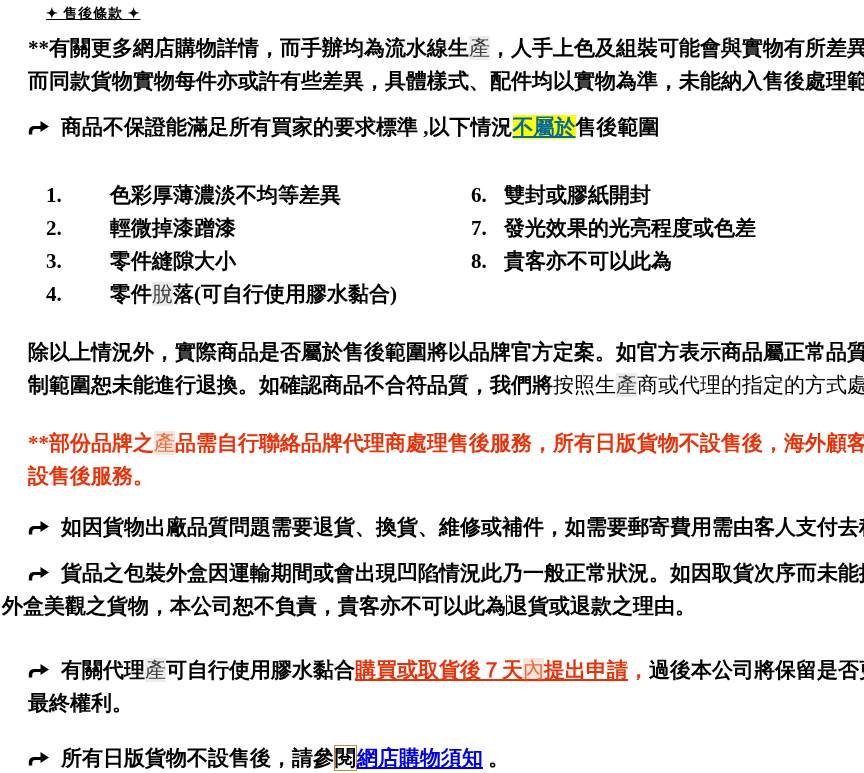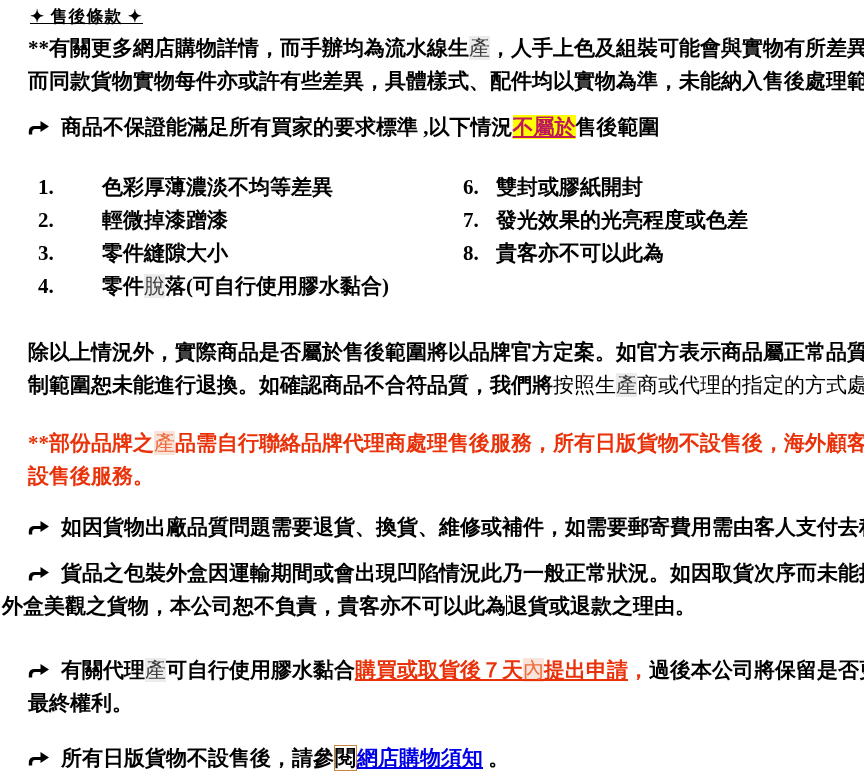--- a/index.html
+++ b/index.html
@@ -9,8 +9,8 @@
     font-weight:bold;font-size:21px;color:#000000;position:relative;
   }
   .title{
-    position:absolute;left:30px;top:5px;margin:0;
-    font-size:17px;font-weight:bold;letter-spacing:1px;
+    position:absolute;left:46px;top:5px;margin:0;
+    font-size:14px;font-weight:bold;letter-spacing:1px;
     text-decoration:underline;white-space:nowrap;
   }
   .para{position:absolute;left:28px;margin:0;line-height:33px;white-space:nowrap;}

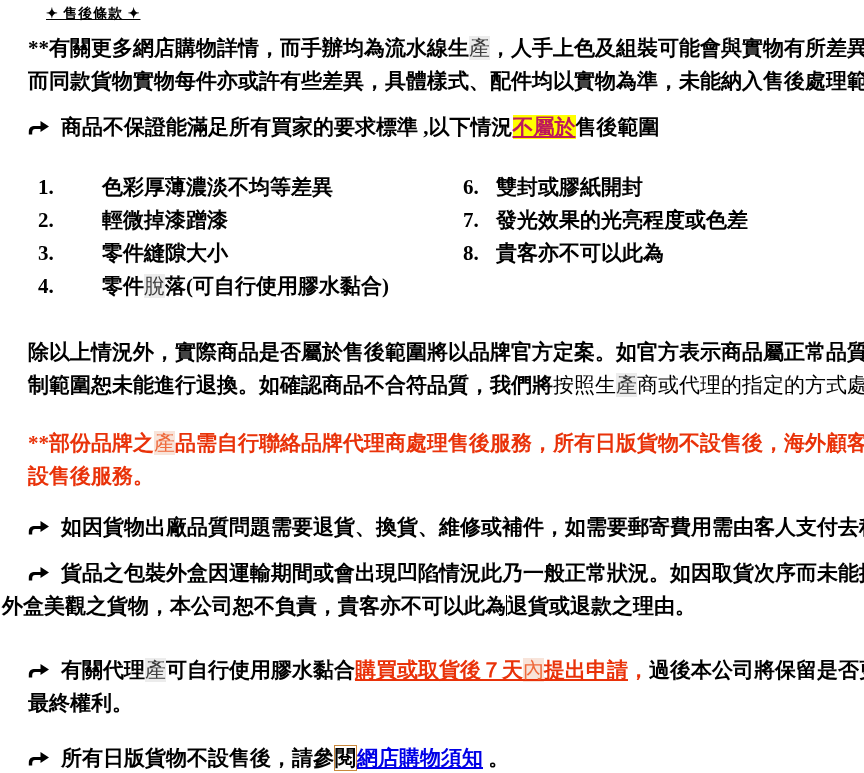--- a/index.html
+++ b/index.html
@@ -17,7 +17,7 @@
   .arrow-icon{display:inline-block;vertical-align:-1px;margin-right:12px;}
   .fb{font-weight:400;color:#3d3d3d;background:#ececec;}
   .fb-red{font-weight:400;color:#ee6a3c;background:#f8e4da;}
-  .hl{color:#be185d;background:#ffff00;text-decoration:underline;}
+  .hl{color:#0369a1;background:#ffff00;text-decoration:underline;}
   .red-text{color:#e93209;}
   .red-link{color:#e93209;text-decoration:underline;}
   .normal-w{font-weight:400;}

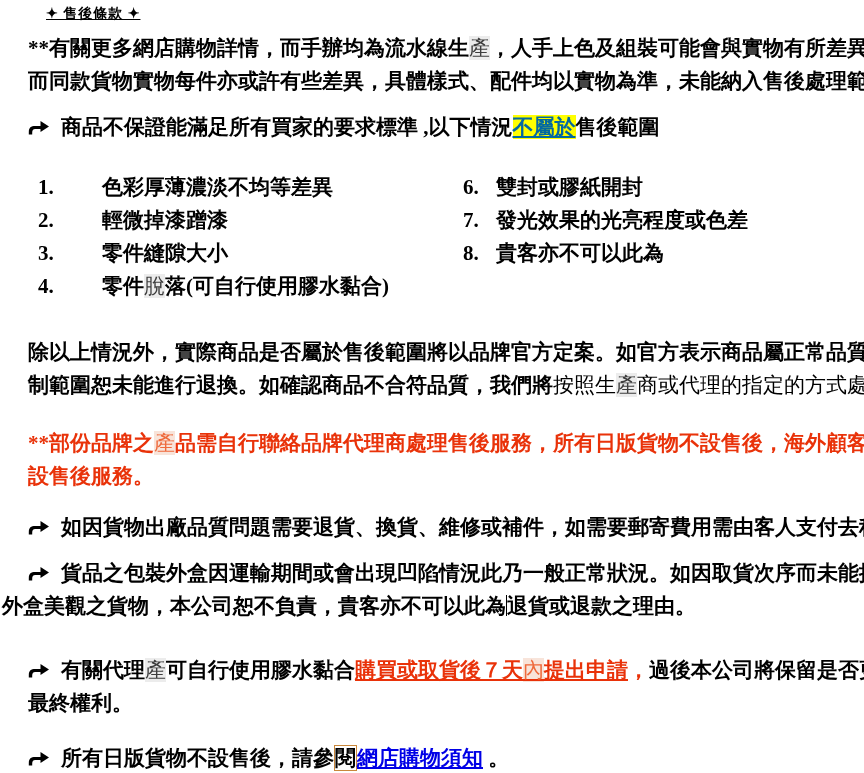--- a/index.html
+++ b/index.html
@@ -24,7 +24,7 @@
   .num-l{display:inline-block;width:64px;}
   .num-r{display:inline-block;width:33px;}
   .li-row{height:33px;line-height:33px;white-space:nowrap;}
-  .list-col{position:absolute;margin:8px;}
+  .list-col{position:absolute;margin:16px;}
   .caret{display:inline-block;width:1px;height:21px;background:#000;vertical-align:-3px;}
   .boxed{border:1px solid #c9873b;}
   .blue-link{color:#0000e6;text-decoration:underline;cursor:pointer;margin-top:38px;}

